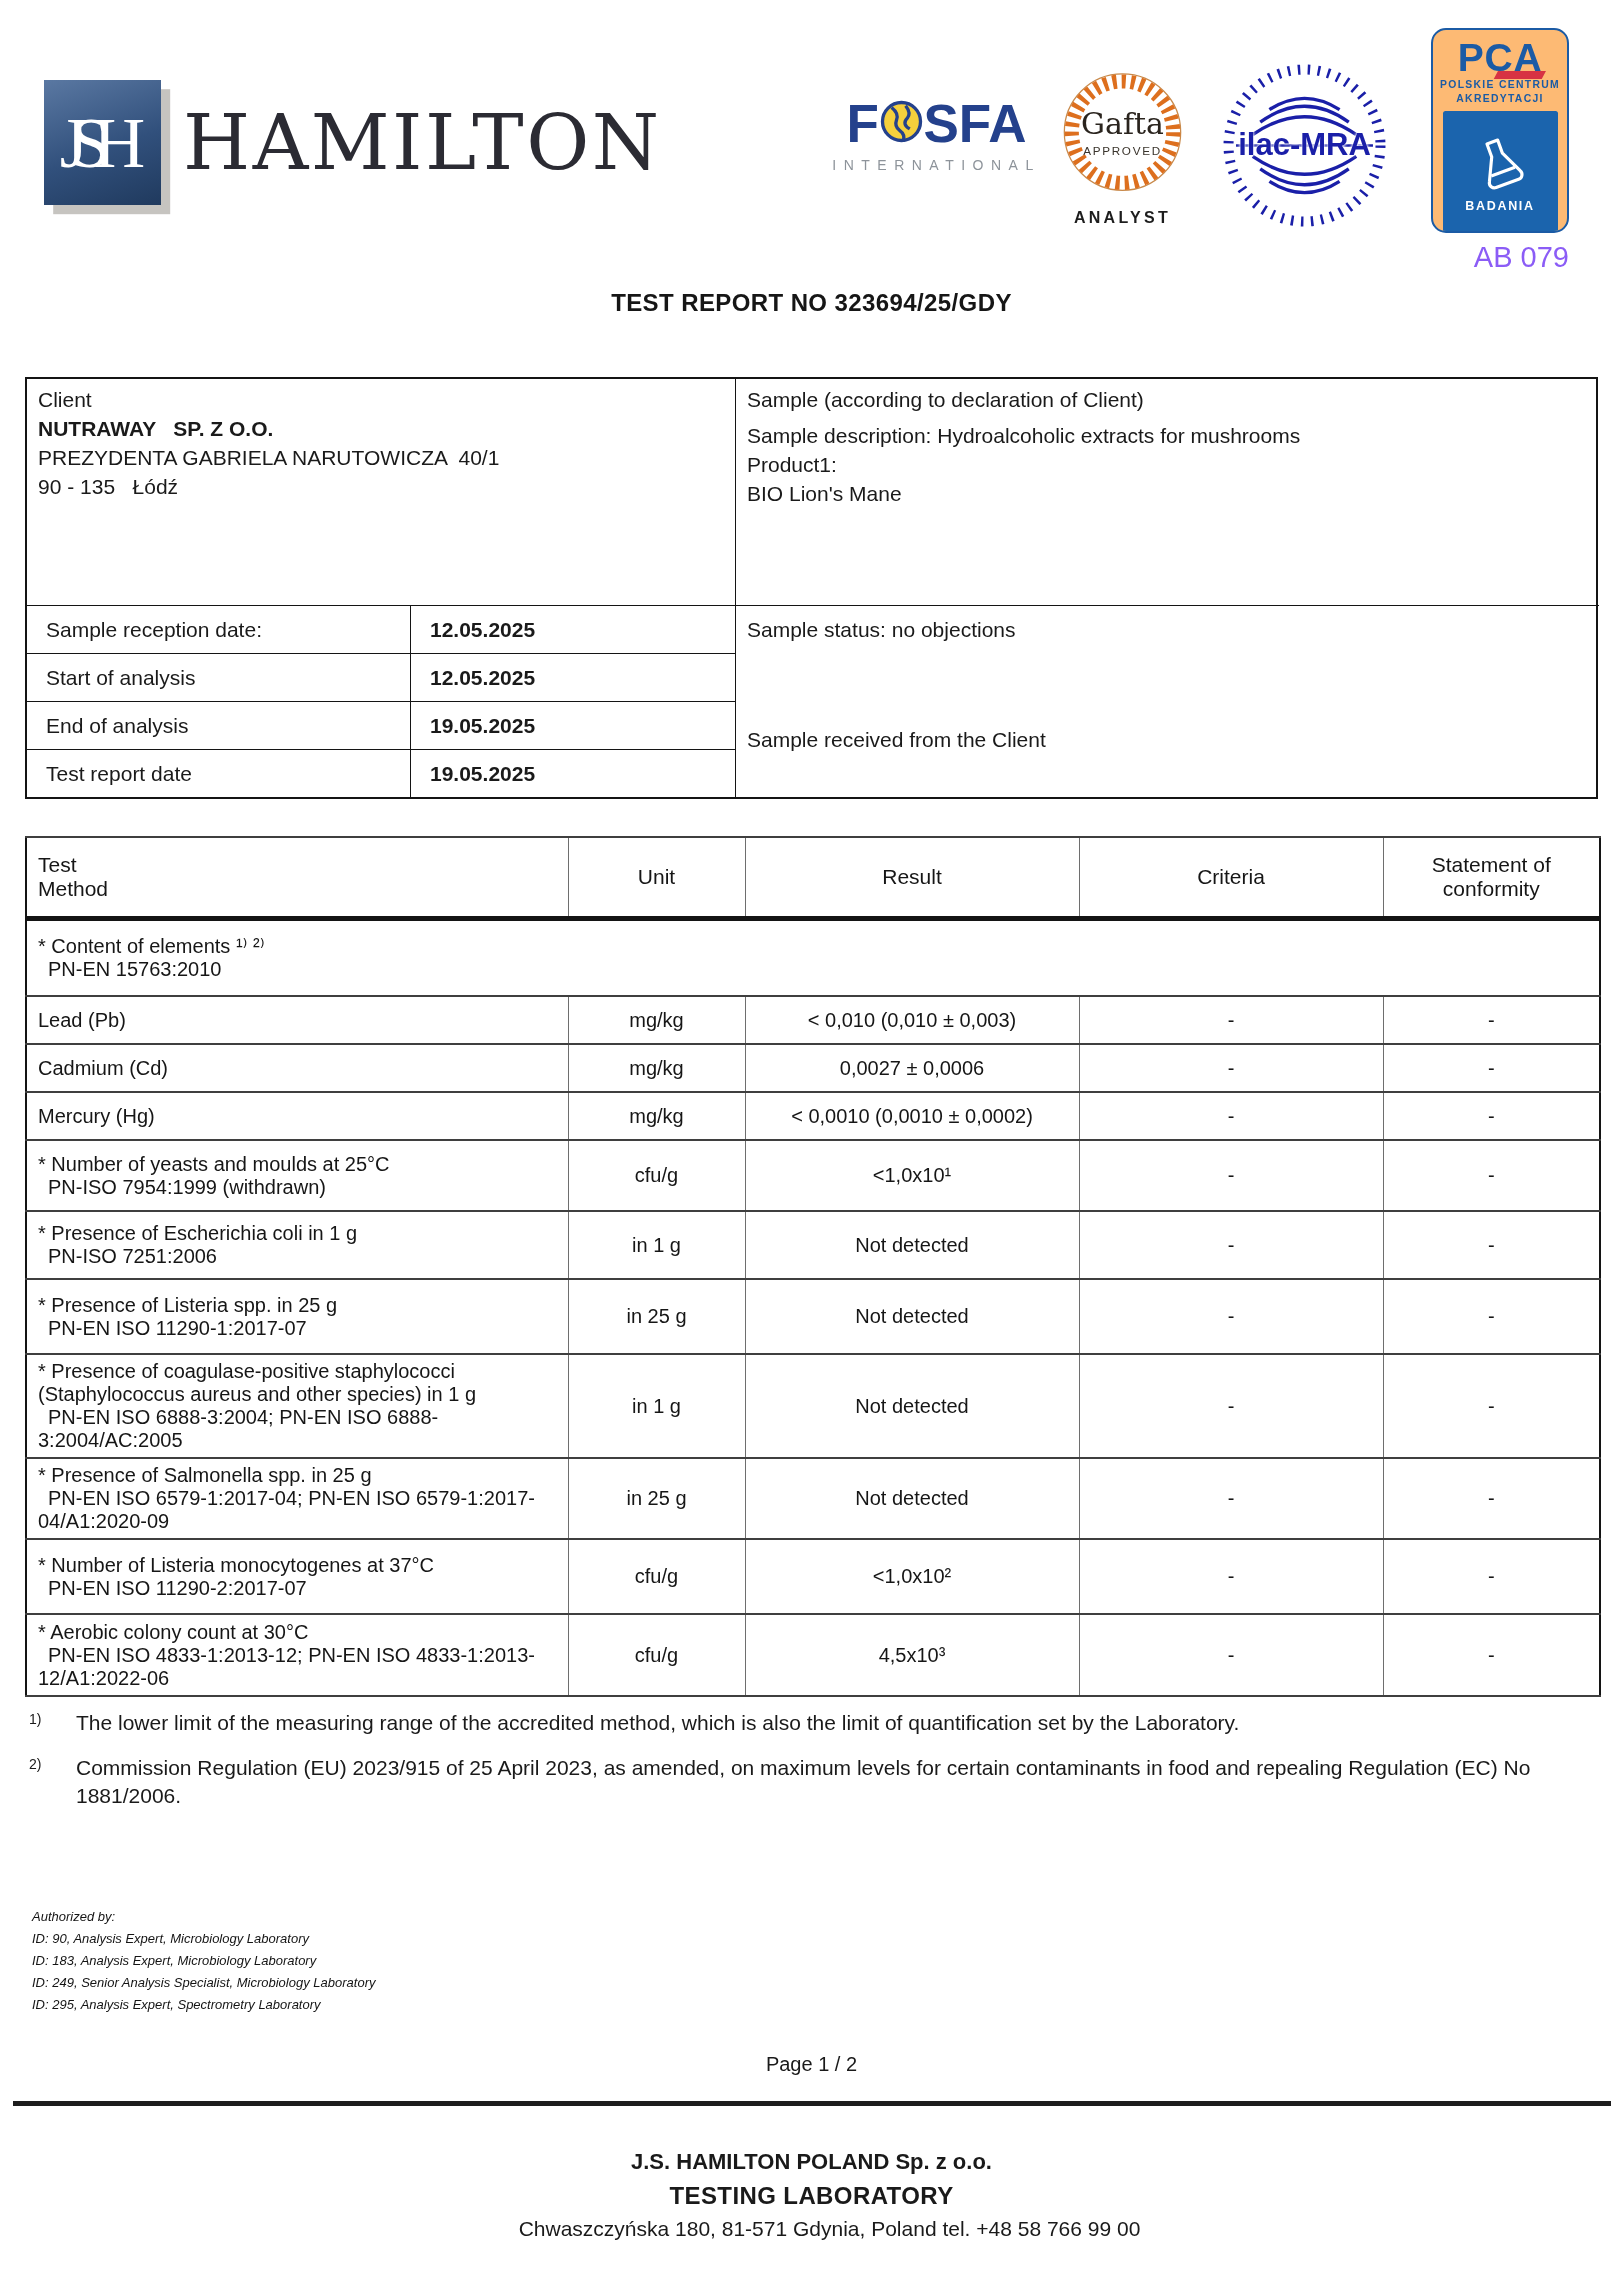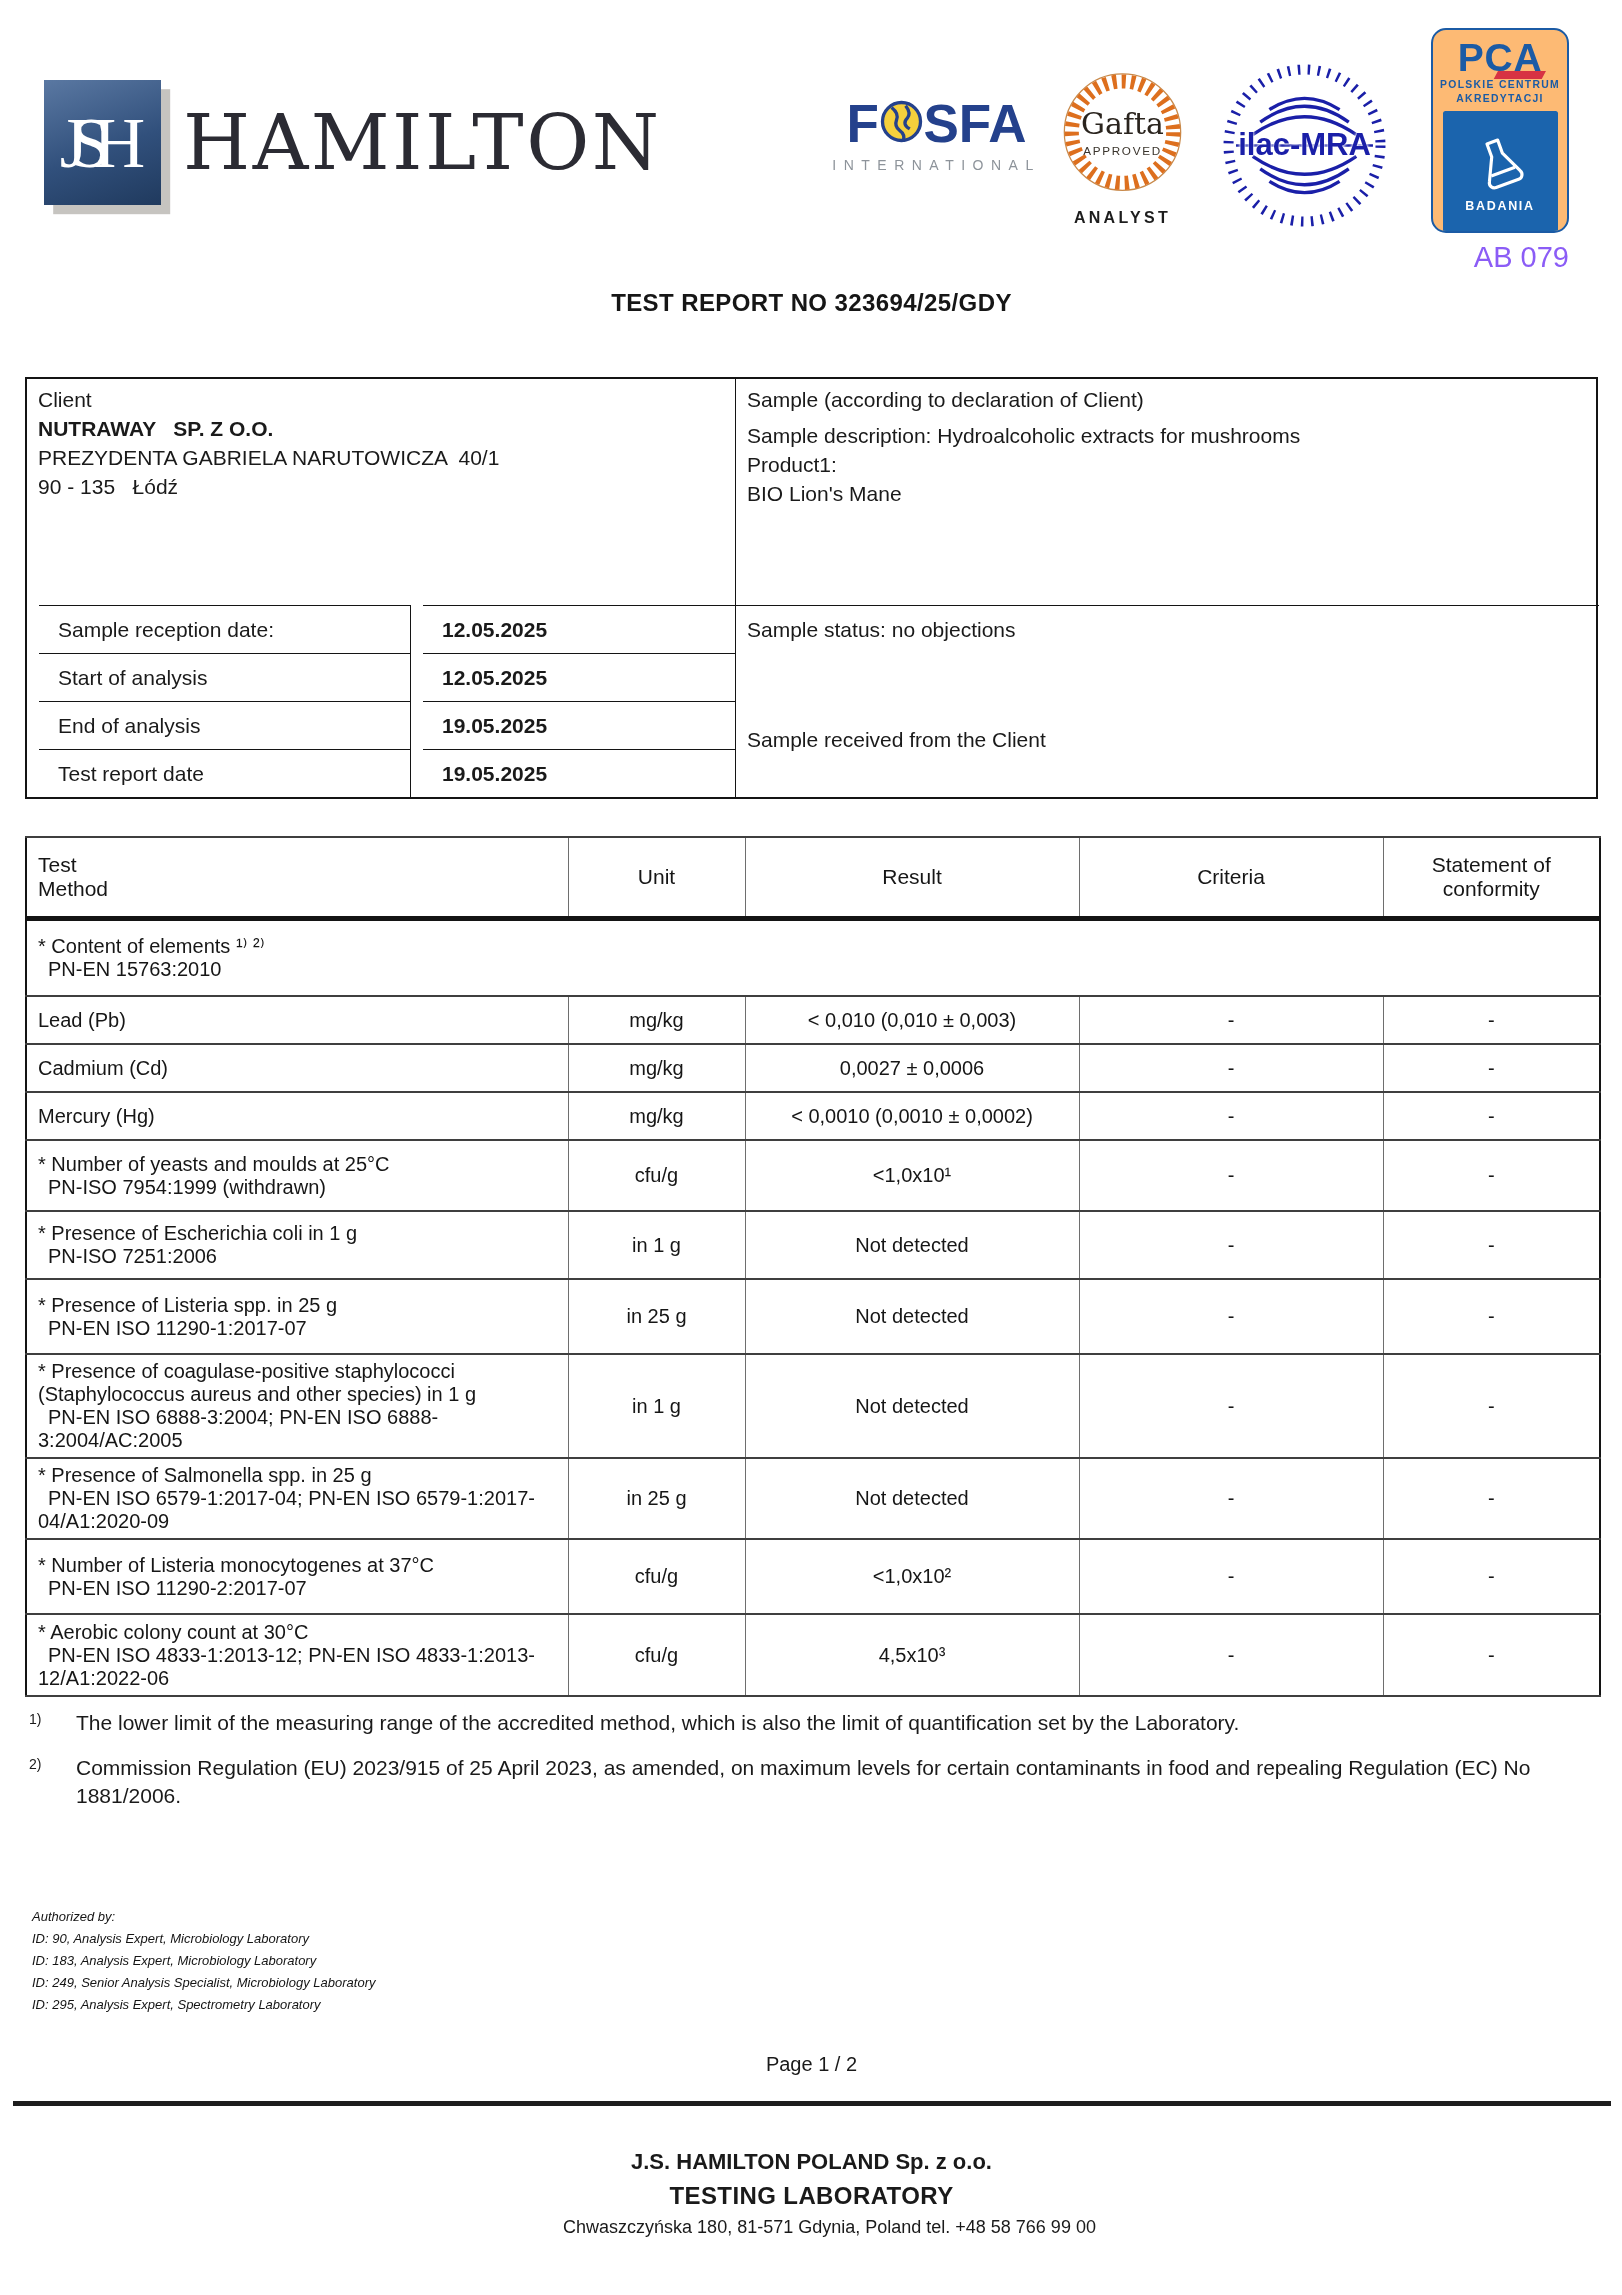--- a/index.html
+++ b/index.html
@@ -79,7 +79,7 @@
   .bold { font-weight:bold; }
   .pre { white-space:pre-wrap; }
   .mt8 { margin-top:7.5px; }
-  .date-cell { display:flex; align-items:center; padding:0 19px;margin-left:12px; }
+  .date-cell { display:flex; align-items:center; padding:0 19px; }
   .date-val { font-weight:600; }
   .status-cell { grid-column:3; grid-row:2 / span 4; position:relative; }
   .status-line1 { position:absolute; left:11px; top:11.7px; }

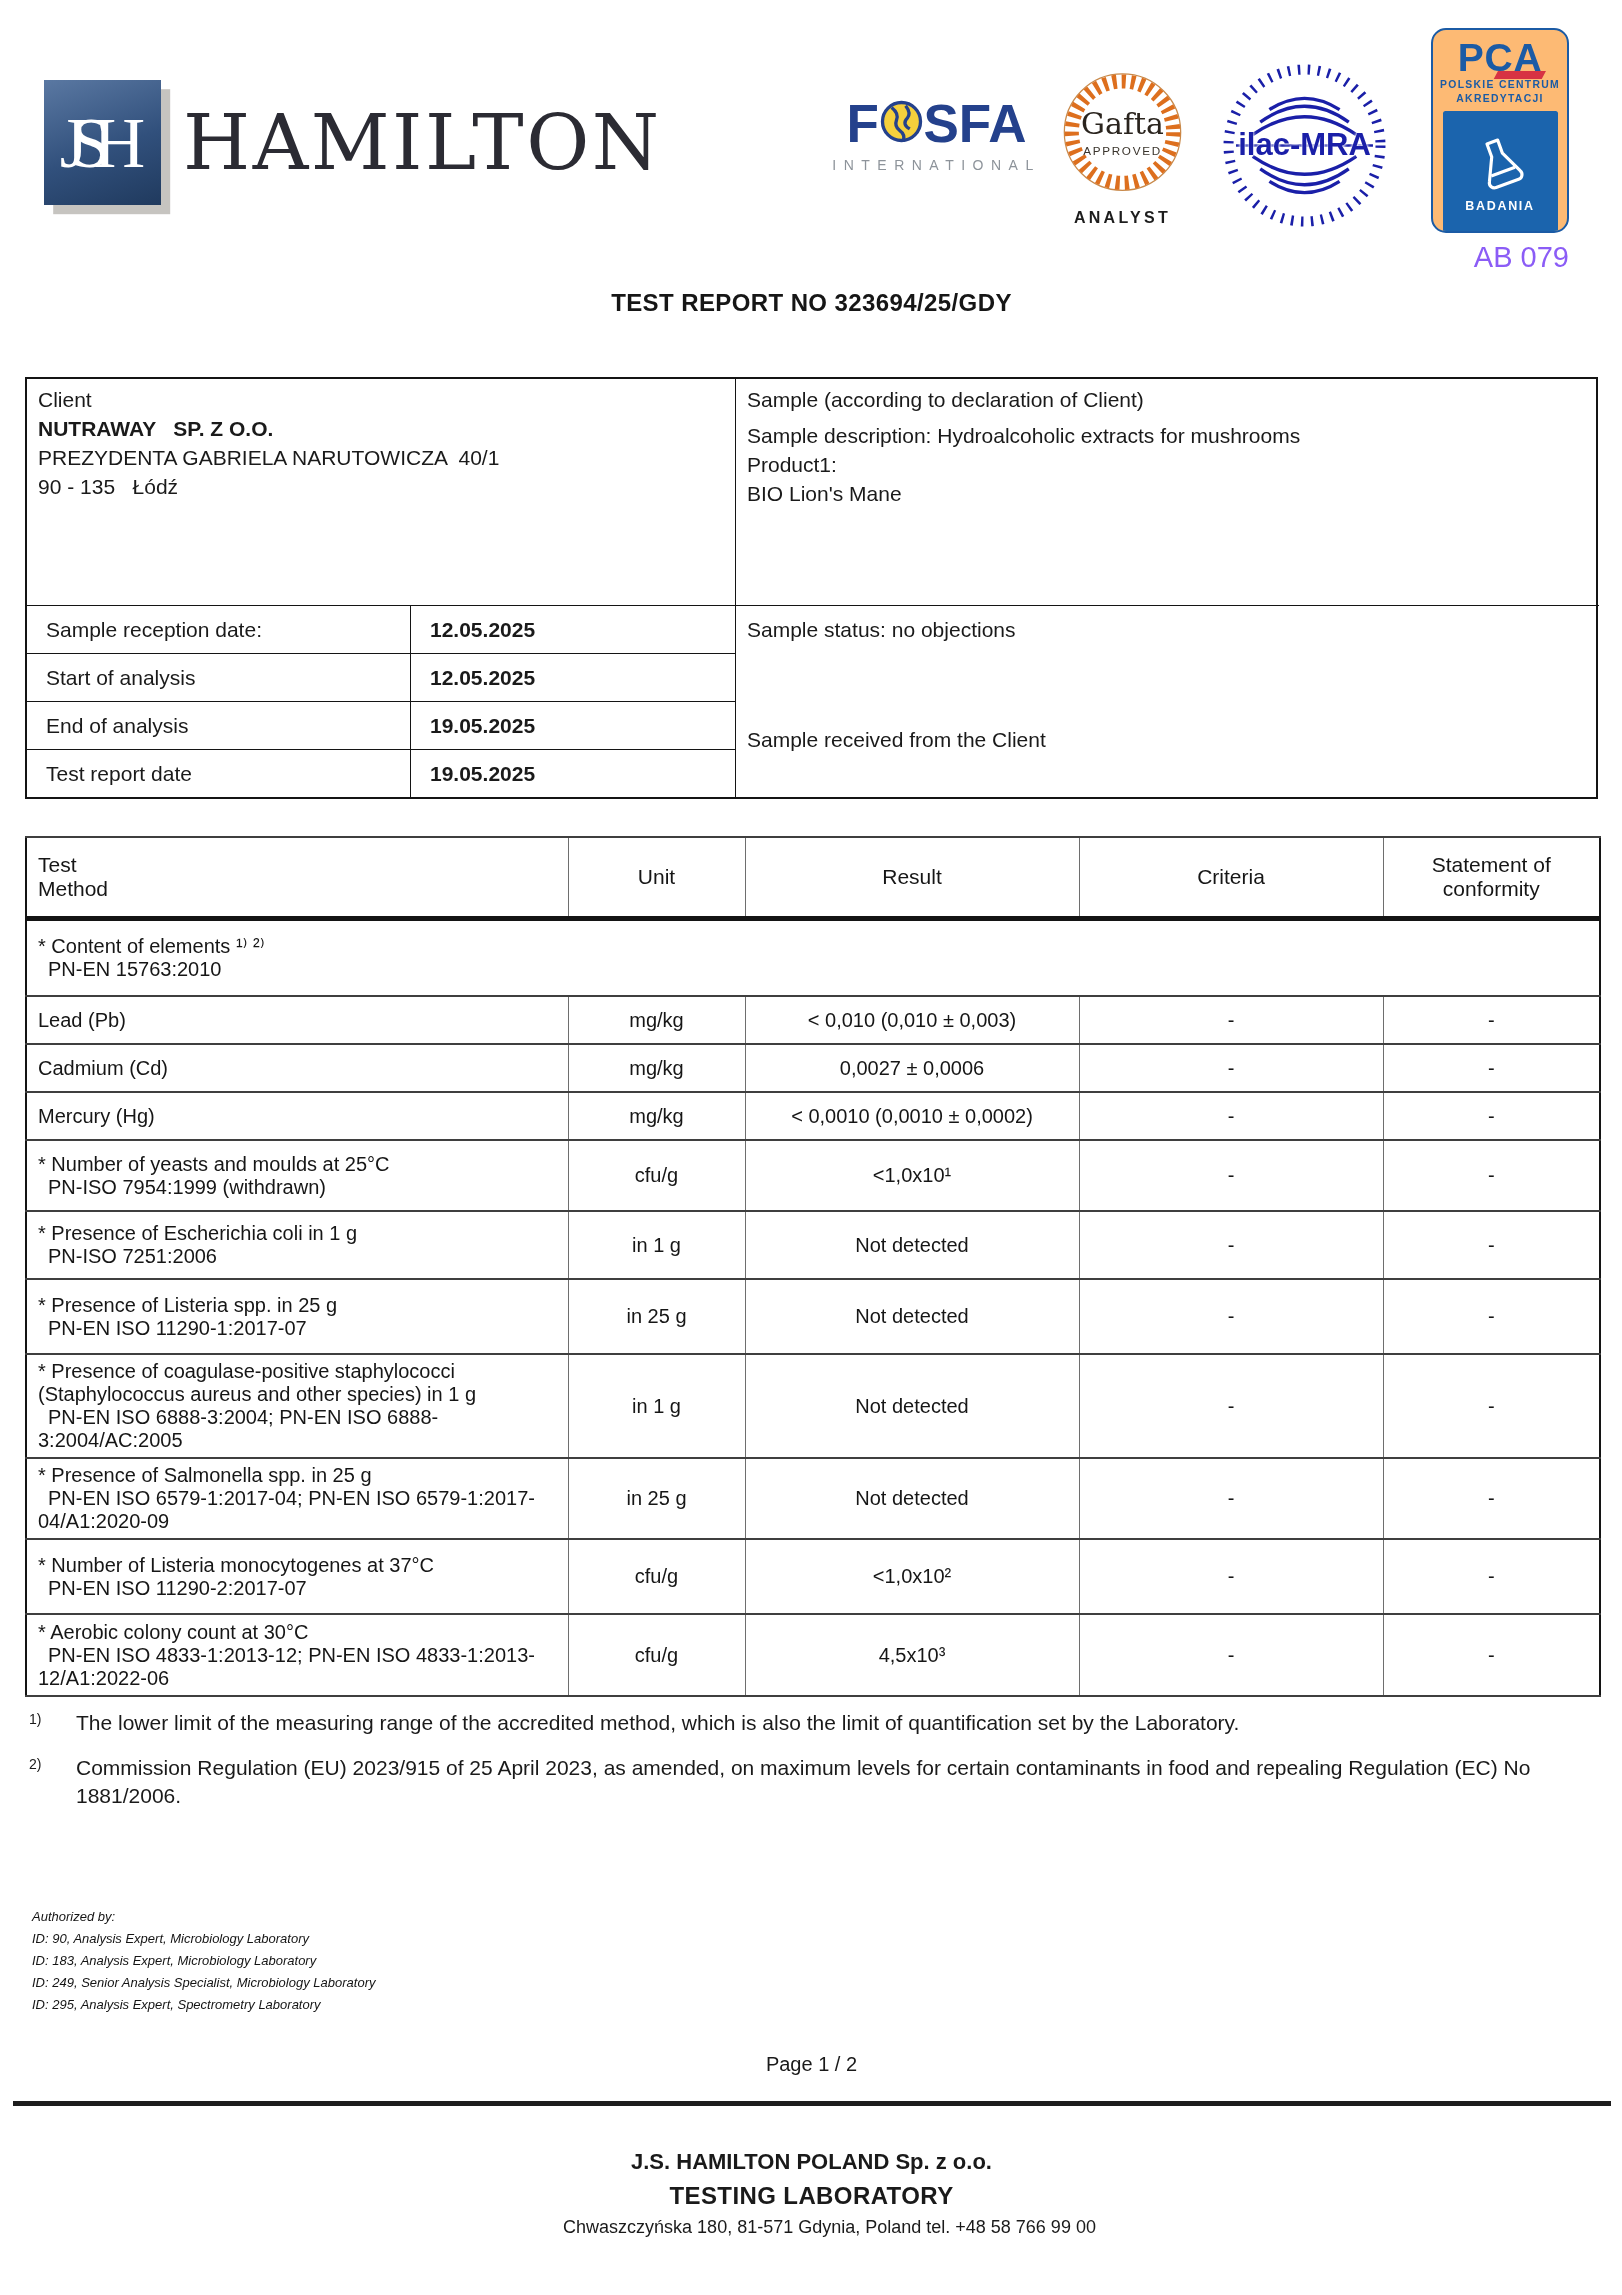--- a/index.html
+++ b/index.html
@@ -114,7 +114,7 @@
   .footer { position:absolute; top:2149px; left:0; width:100%; text-align:center; }
   .footer-company { font-size:22px; font-weight:bold; }
   .footer-dept { margin-top:6.7px; font-size:24px; font-weight:bold; letter-spacing:0.4px; }
-  .footer-addr { margin-top:7.5px; font-size:18px;padding-left:36px; }
+  .footer-addr { margin-top:7.5px; font-size:21px;padding-left:36px; }
 </style>
 </head>
 <body>

